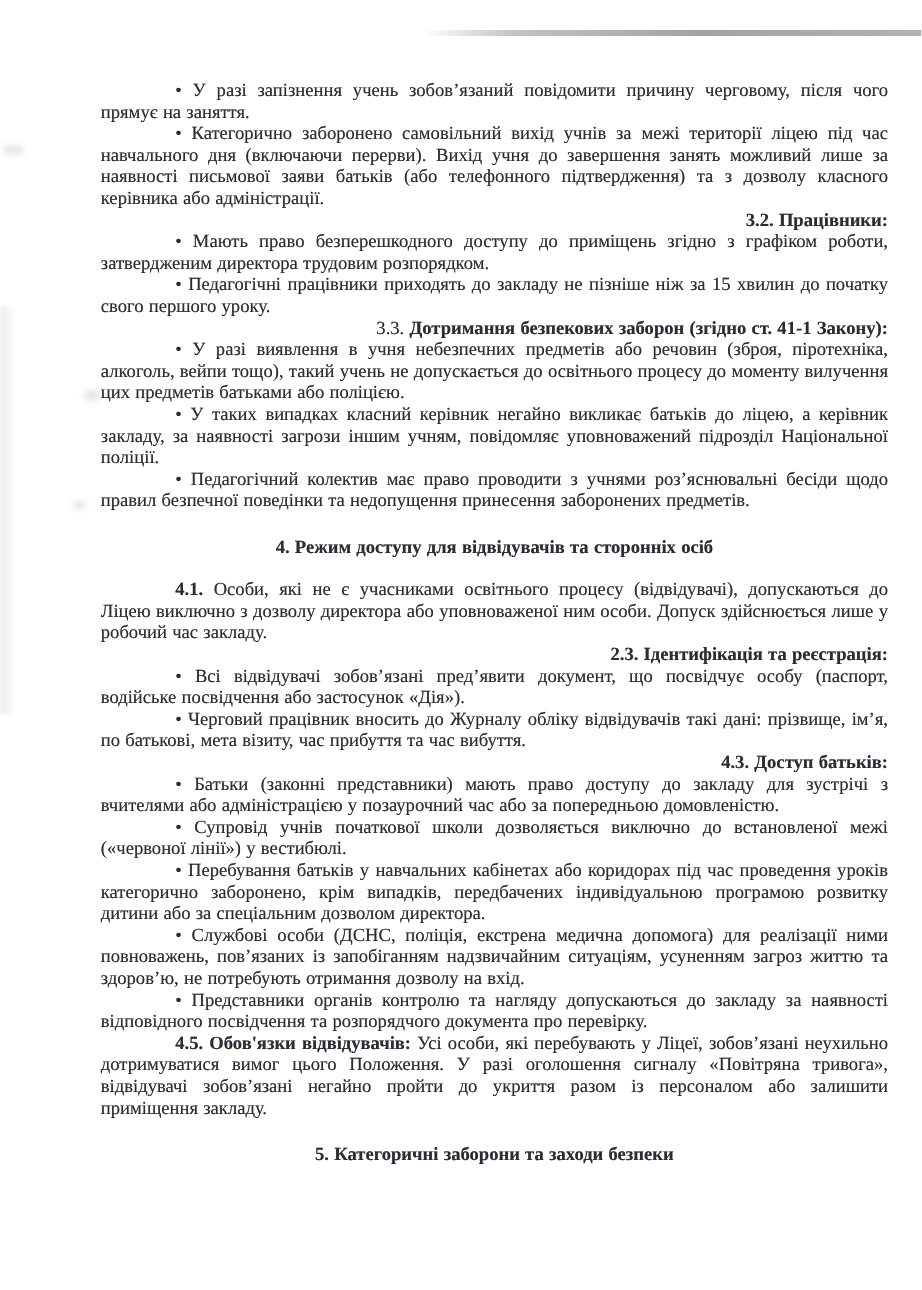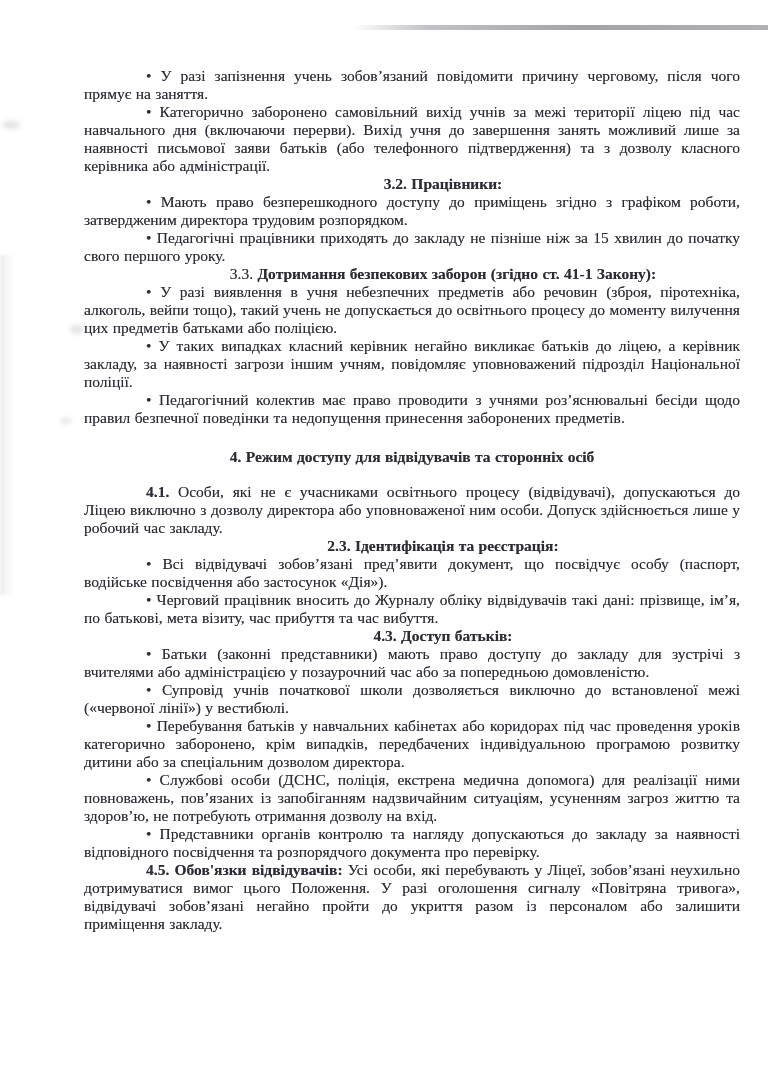--- a/index.html
+++ b/index.html
@@ -74,7 +74,7 @@
     text-align: justify;
   }
   .para.heading {
-    text-align: center;
+    text-align: right;
     font-weight: bold;
   }
   .para.heading-mixed {

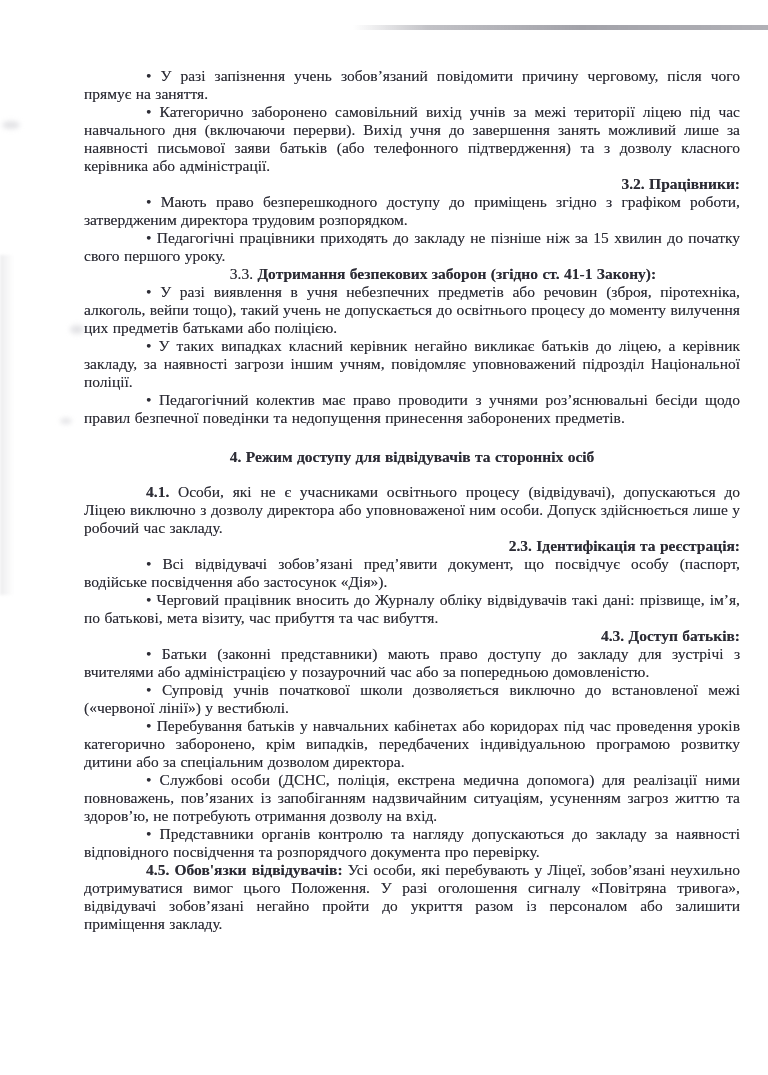--- a/index.html
+++ b/index.html
@@ -78,7 +78,7 @@
     font-weight: bold;
   }
   .para.heading-mixed {
-    text-align: center;
+    text-align: right;
   }
   .para.section {
     text-indent: 0;

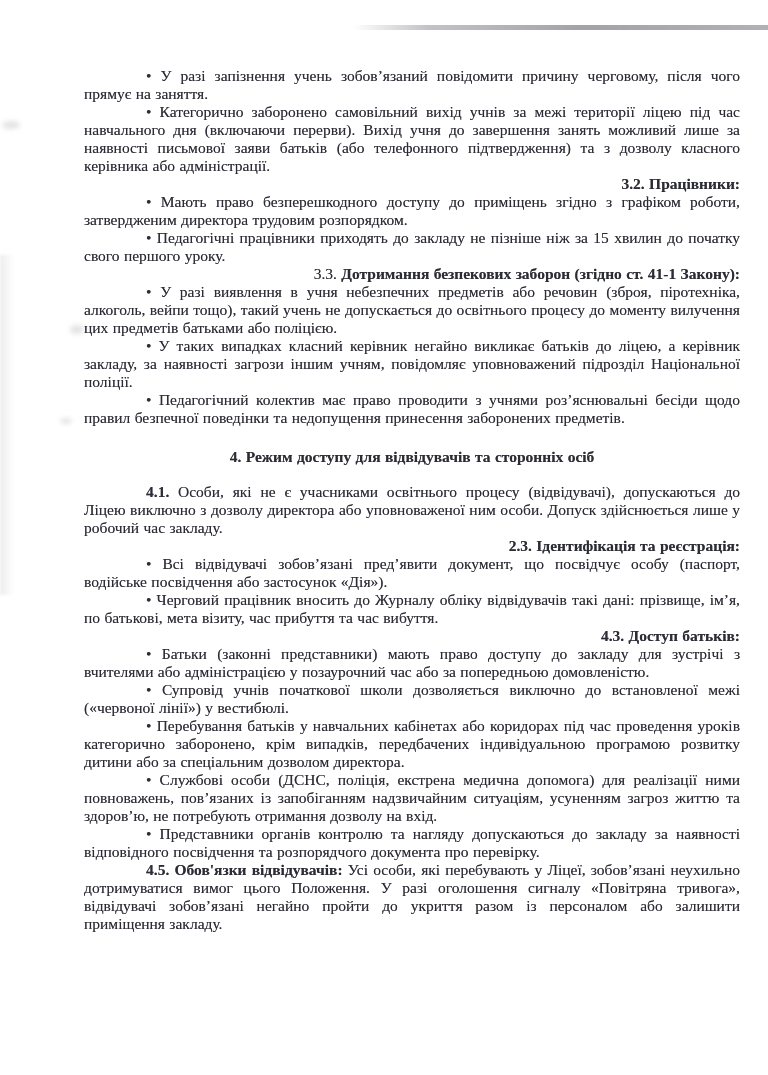--- a/index.html
+++ b/index.html
@@ -122,6 +122,7 @@
       <p class="para bullet"><span>• Службові особи (ДСНС, поліція, екстрена медична допомога) для реалізації ними повноважень, пов’язаних із запобіганням надзвичайним ситуаціям, усуненням загроз життю та здоров’ю, не потребують отримання дозволу на вхід.</span></p>
       <p class="para bullet"><span>• Представники органів контролю та нагляду допускаються до закладу за наявності відповідного посвідчення та розпорядчого документа про перевірку.</span></p>
       <p class="para body"><span class="b">4.5. Обов'язки відвідувачів: </span><span>Усі особи, які перебувають у Ліцеї, зобов’язані неухильно дотримуватися вимог цього Положення. У разі оголошення сигналу «Повітряна тривога», відвідувачі зобов’язані негайно пройти до укриття разом із персоналом або залишити приміщення закладу.</span></p>
+      <p class="para section"><span class="b">5. Категоричні заборони та заходи безпеки</span></p>
     </div>
 
   <div class="scan-bottom-edge"></div>

